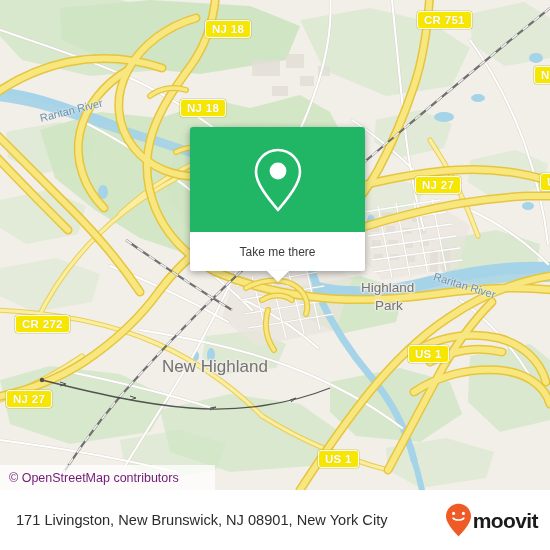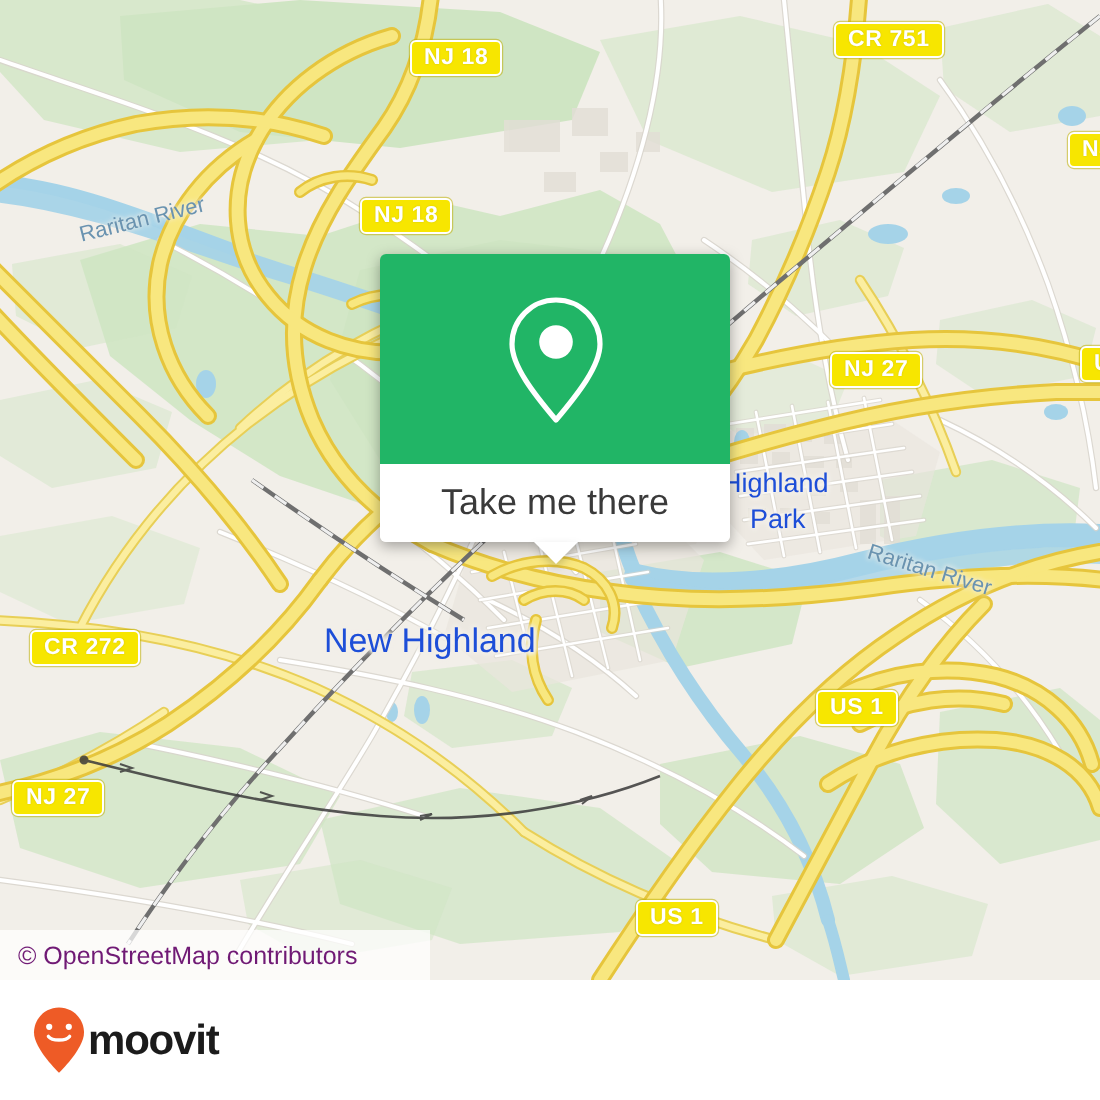--- a/index.html
+++ b/index.html
@@ -85,7 +85,7 @@
   }
   #callout-label {
     color:#3a3a3a;
-    font-size:18px;
+    font-size:12px;
   }
   #callout-tail {
     position:absolute;

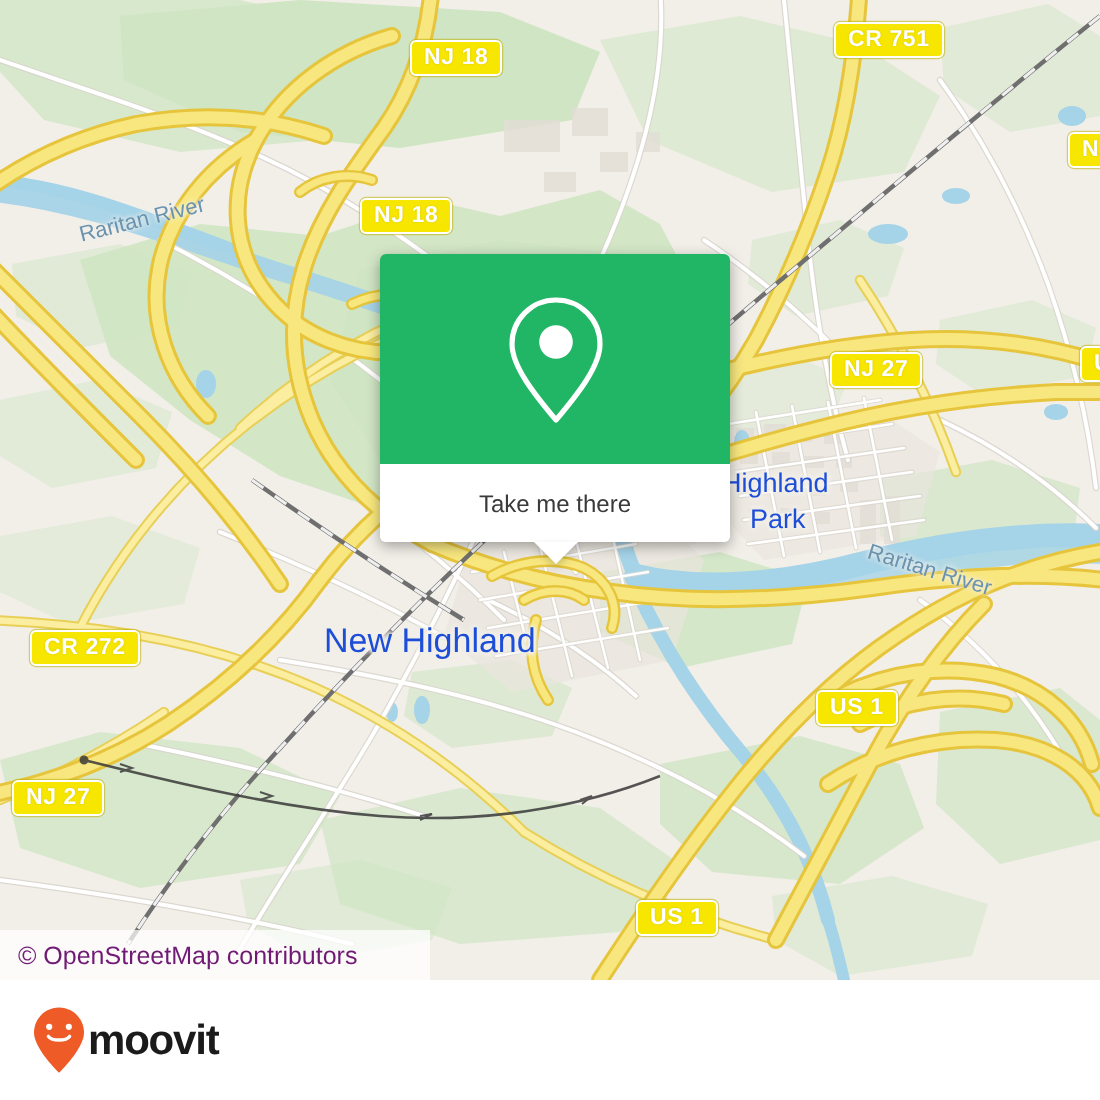--- a/index.html
+++ b/index.html
@@ -42,7 +42,7 @@
   
   .place-label {
     position:absolute;
-    color:#1d4ed8;
+    color:#737373;
     font-size:17px;
     font-weight:normal;
     white-space:nowrap;
@@ -50,6 +50,7 @@
        1px 0 2px #f2efe9, -1px 0 2px #f2efe9,
        0 1px 2px #f2efe9, 0 -1px 2px #f2efe9,
        1px 1px 2px #f2efe9, -1px -1px 2px #f2efe9;
+    margin-top: 46px;
   }
   .place-label.sub { font-size:13.5px; }
   .water-label {

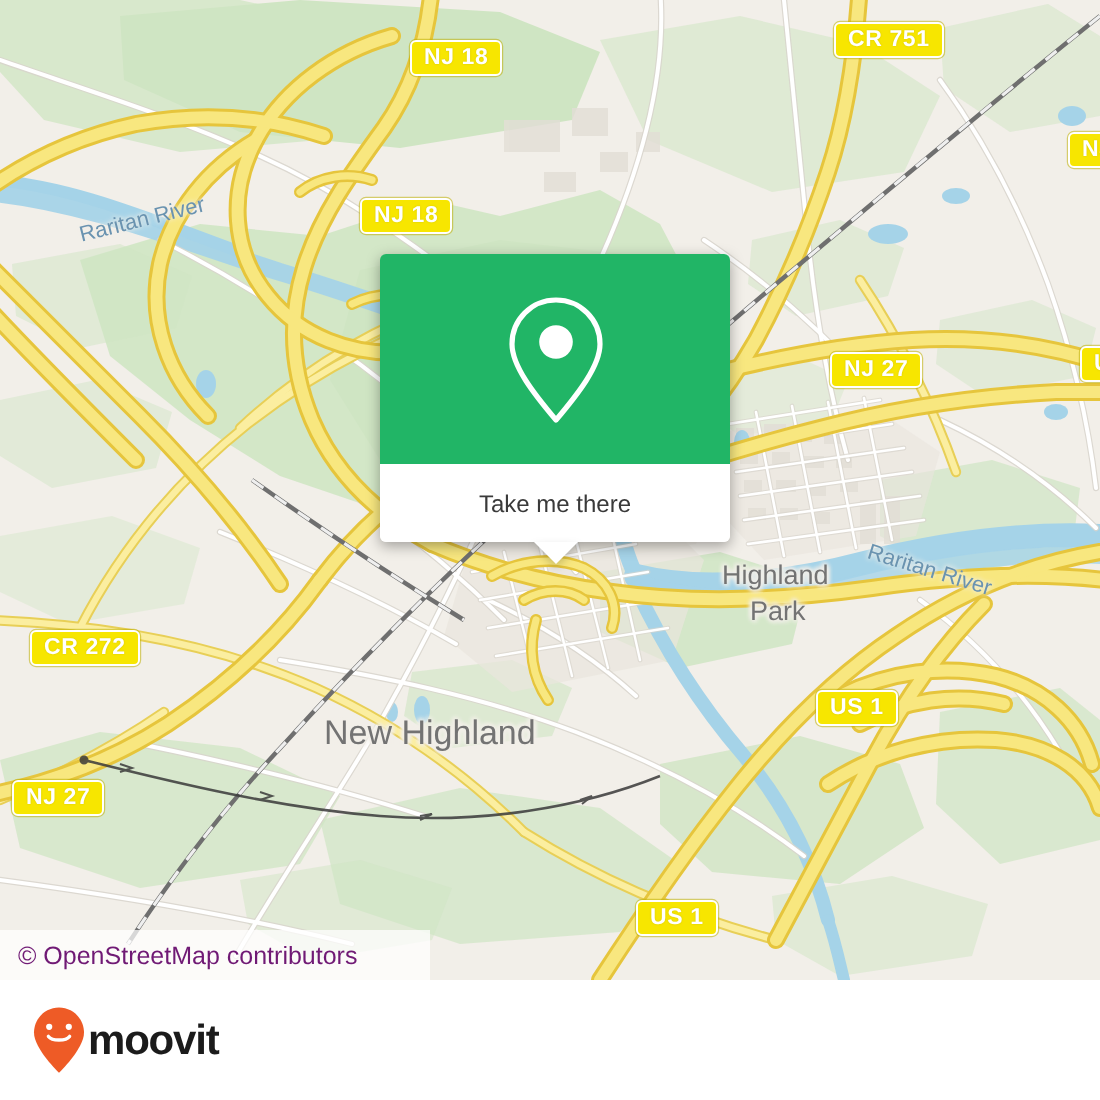--- a/index.html
+++ b/index.html
@@ -479,6 +479,7 @@
   </div>
 
   <div id="footer">
+    <div id="footer-address">171 Livingston, New Brunswick, NJ 08901, New York City</div>
     <div id="footer-logo">
       <svg id="moovit-pin" viewBox="0 0 27 34">
         <path d="M13.5,0.8 C6.6,0.8 1,6.4 1,13.3 C1,21.5 13.5,33.4 13.5,33.4

